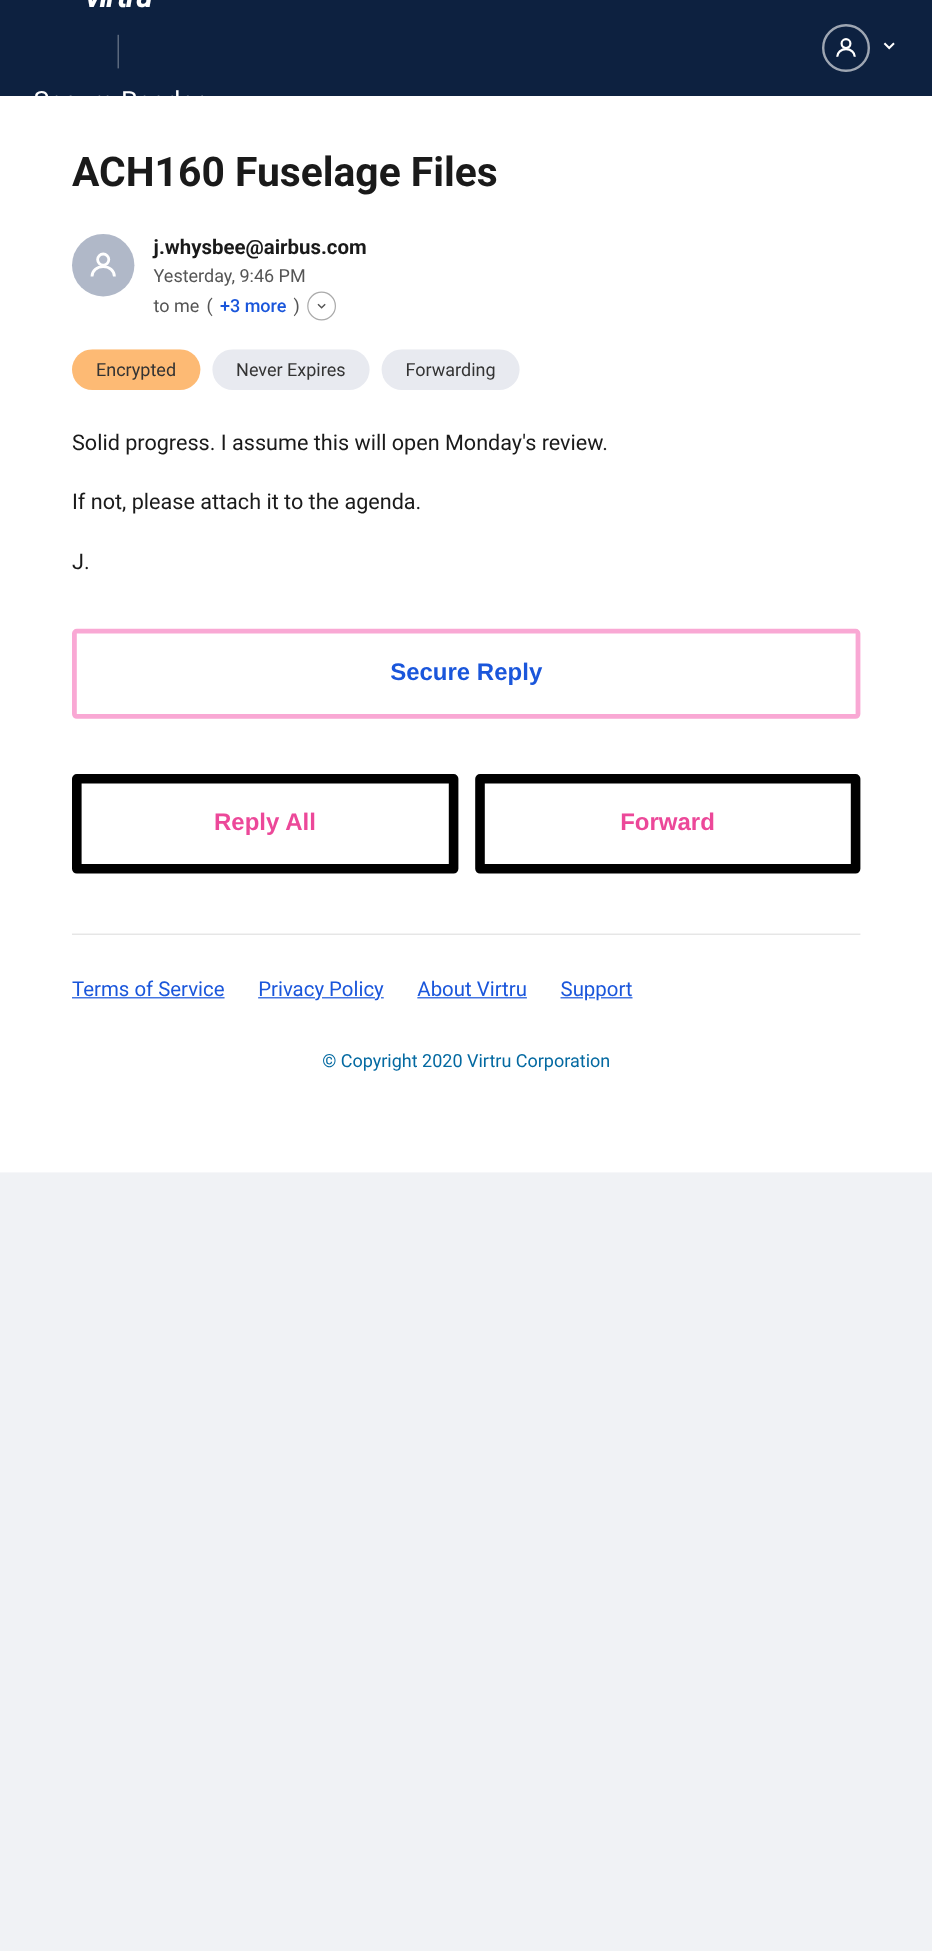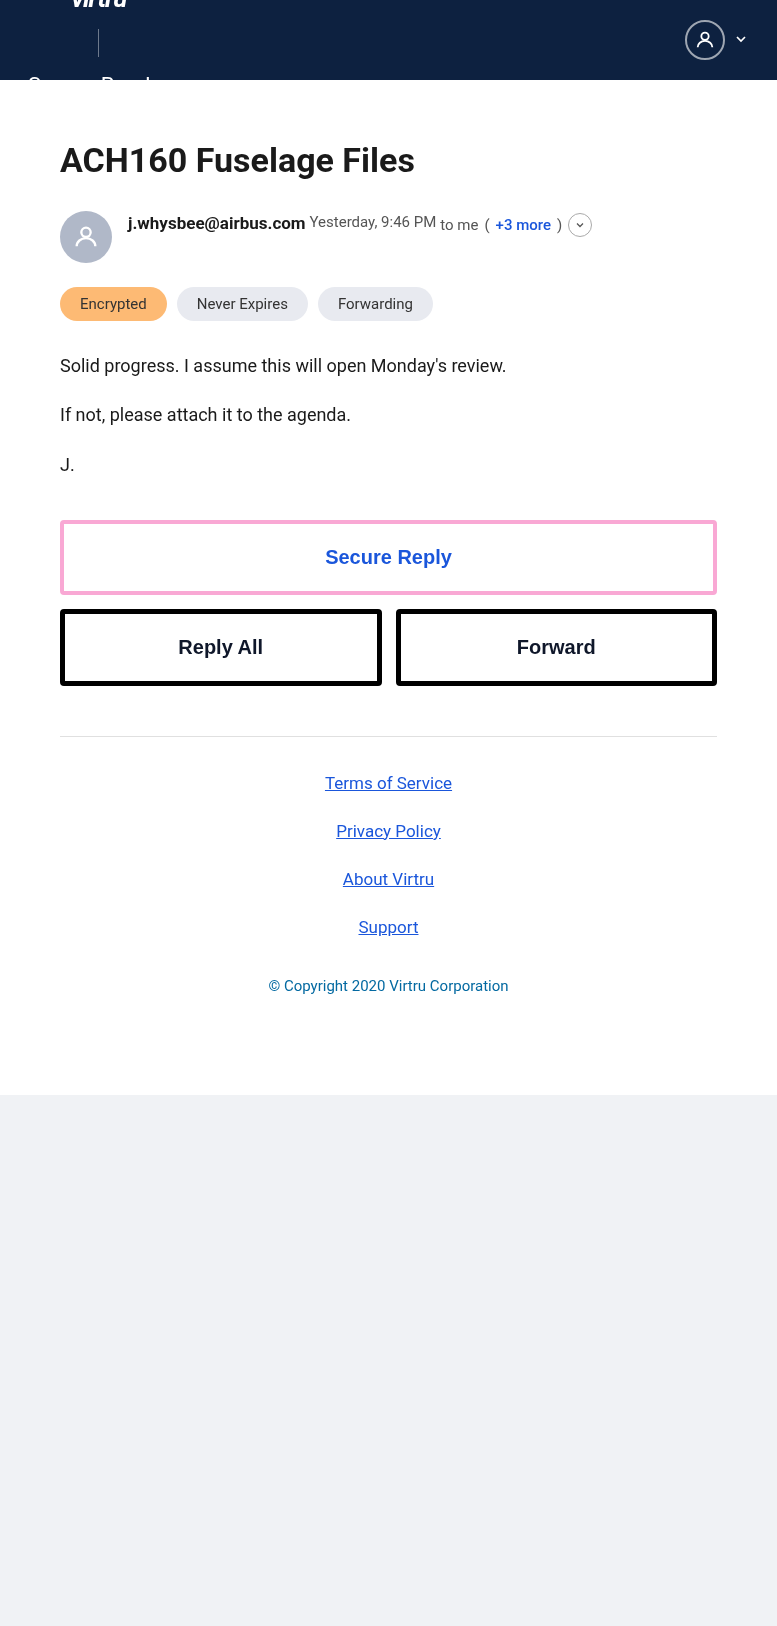--- a/index.html
+++ b/index.html
@@ -76,7 +76,7 @@
     .main {
       background: #ffffff;
       margin: 0;
-      padding: 60px 60px;
+      padding: 44px 60px;
     }
 
     .email-subject {

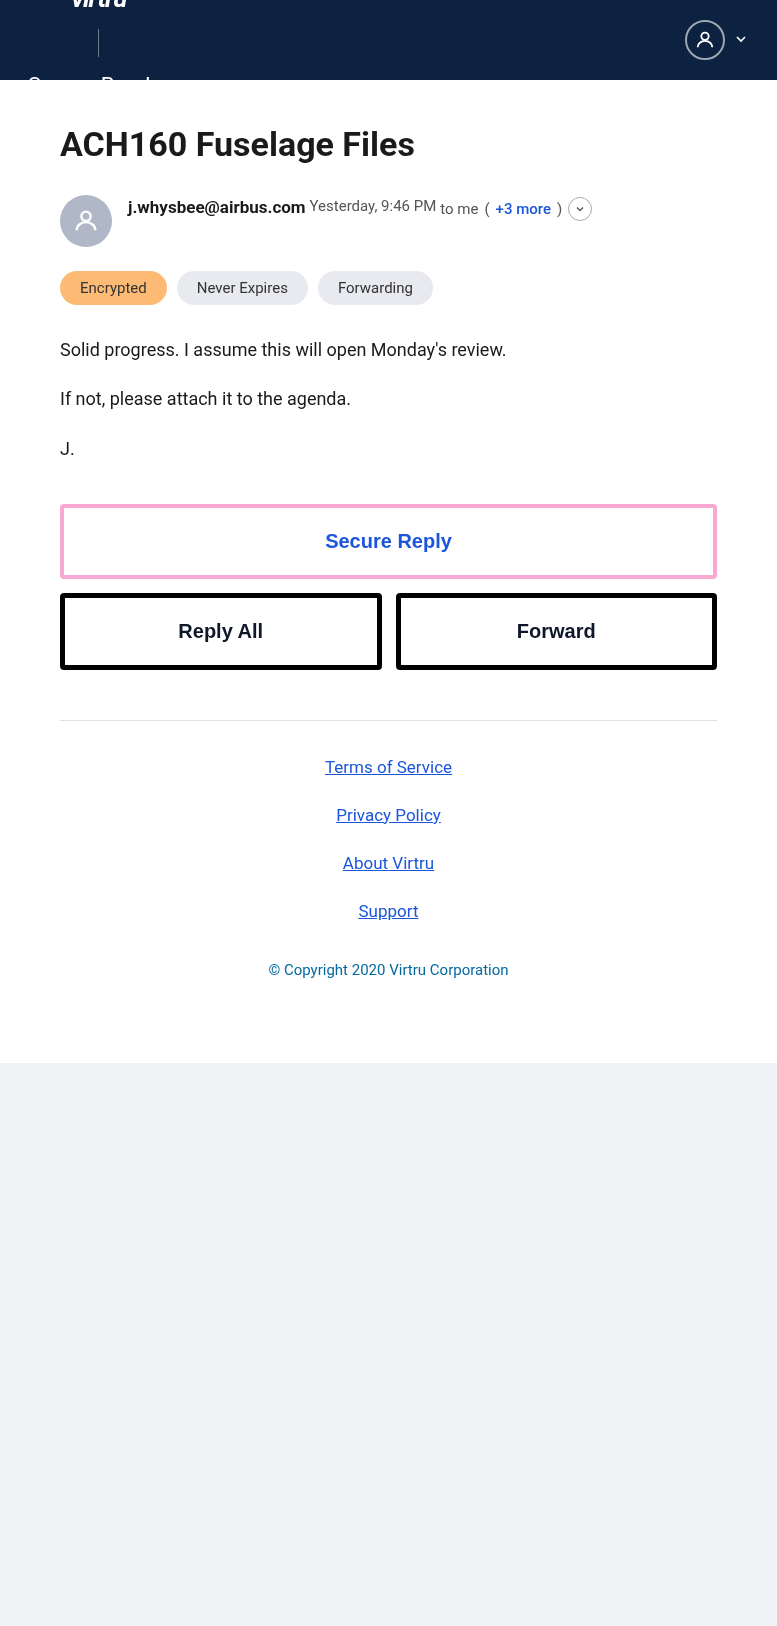--- a/index.html
+++ b/index.html
@@ -110,7 +110,7 @@
 
     .sender-info {
       display: flex;
-      flex-direction: row;
+      flex-direction: column;
       gap: 4px;
       padding-top: 2px;
     }

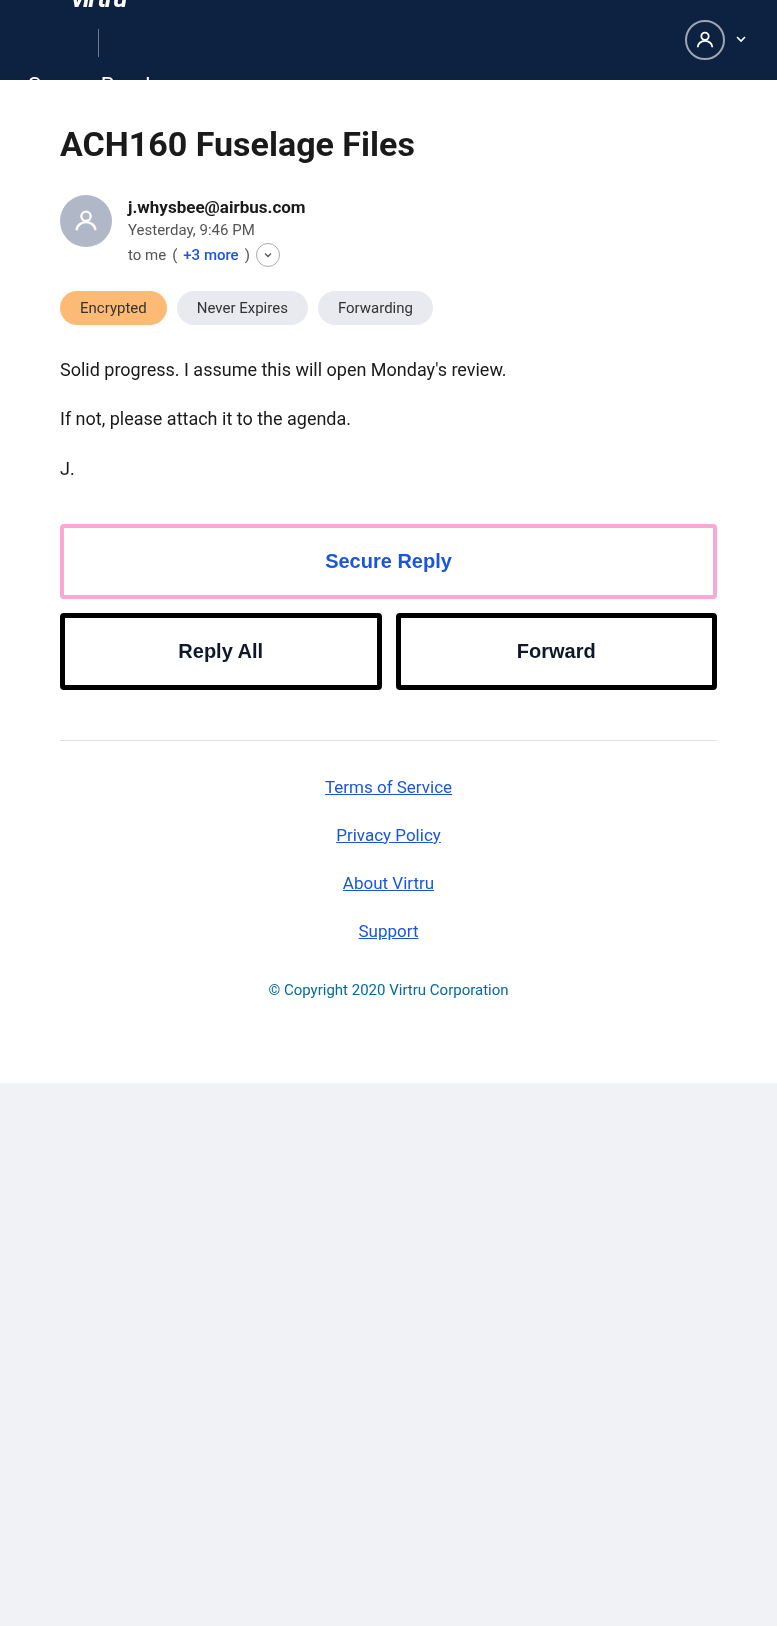--- a/index.html
+++ b/index.html
@@ -221,14 +221,15 @@
     .btn-forward {
       flex: 1;
       padding: 22px;
-      border: 5px solid #000000;
+      border: 8px solid #000000;
       background: #ffffff;
-      color: #0f172a;
+      color: #ec4899;
       font-size: 20px;
       font-weight: 700;
       text-align: center;
       cursor: pointer;
       border-radius: 4px;
+      margin-top: 32px;
     }
 
     

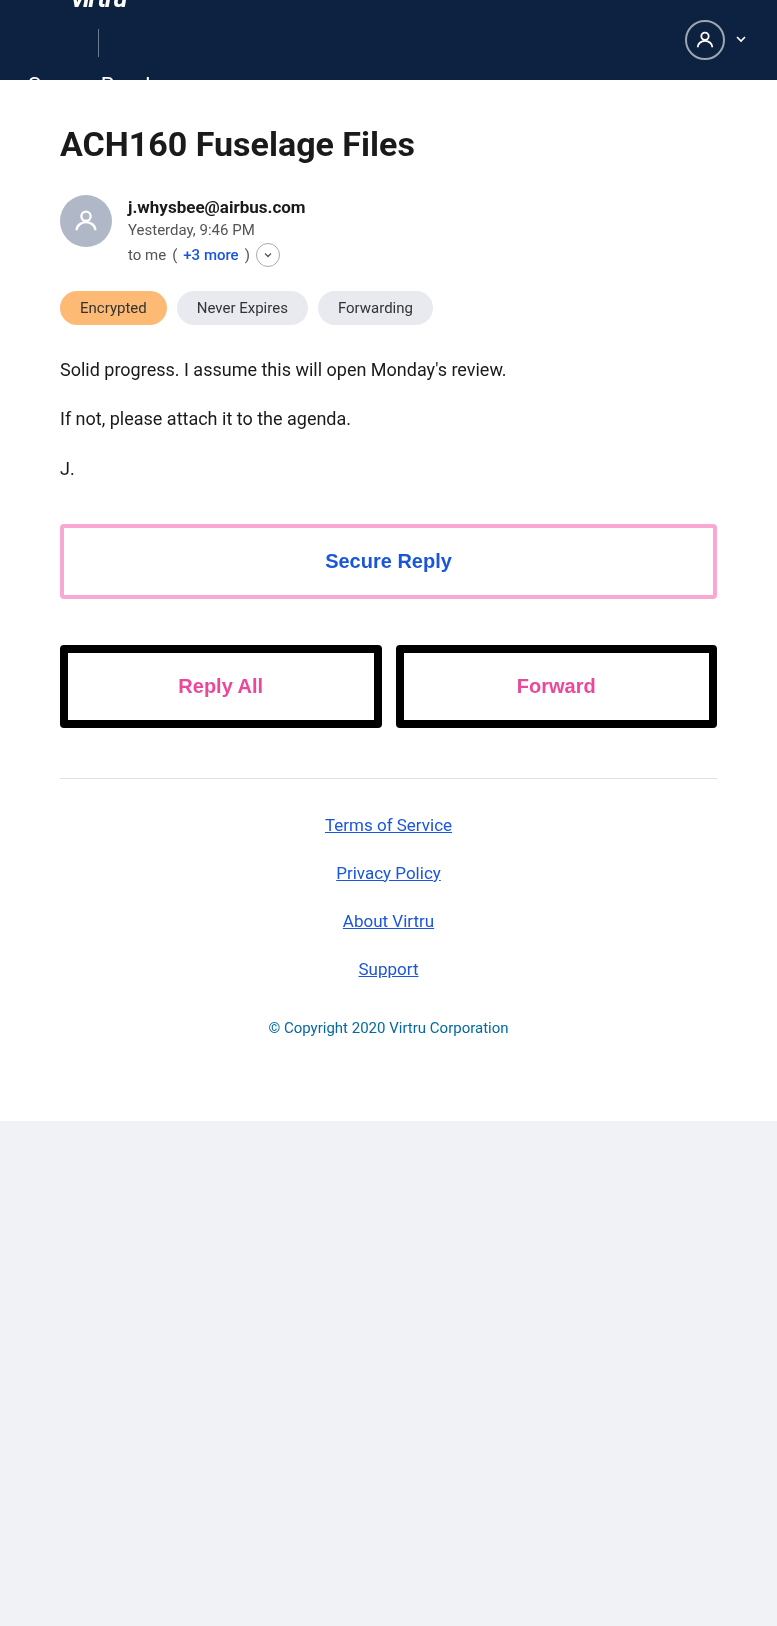--- a/index.html
+++ b/index.html
@@ -241,7 +241,6 @@
 
     .footer-links {
       display: flex;
-      flex-direction: column;
       align-items: center;
       gap: 28px;
       padding-bottom: 40px;

